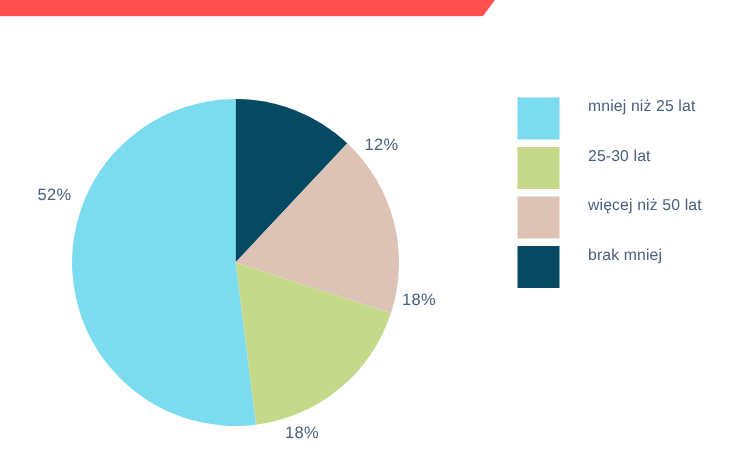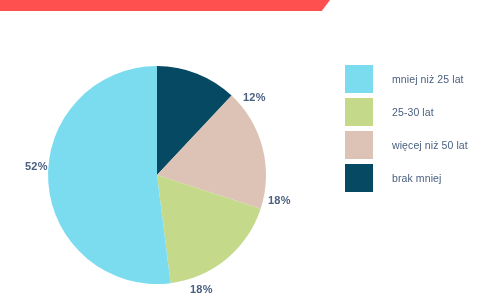--- a/index.html
+++ b/index.html
@@ -73,7 +73,6 @@
   }
   .legend-item {
     display: flex;
-    align-items: center;
     height: 28px;
   }
   .legend-swatch {

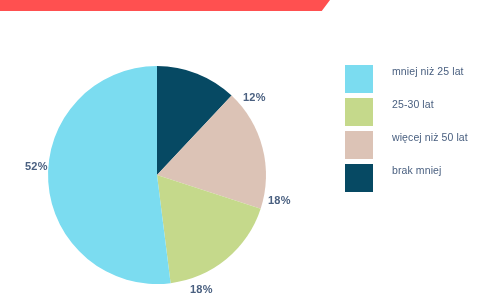--- a/index.html
+++ b/index.html
@@ -51,7 +51,7 @@
   .pct-label {
     position: absolute;
     font-size: 11px;
-    font-weight: bold;
+    font-weight: normal;
     color: #4a6080;
     letter-spacing: .2px;
     white-space: nowrap;

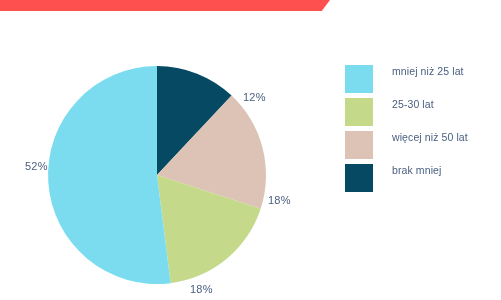--- a/index.html
+++ b/index.html
@@ -57,7 +57,7 @@
     white-space: nowrap;
     line-height: 12px;
   }
-  .pct-left   { left: 25px;  top: 124px; margin-top: 36px; }
+  .pct-left   { left: 25px;  top: 124px; }
   .pct-top    { left: 243px; top: 91px;  }
   .pct-right  { left: 268px; top: 194px; }
   .pct-bottom { left: 190px; top: 283px; }

